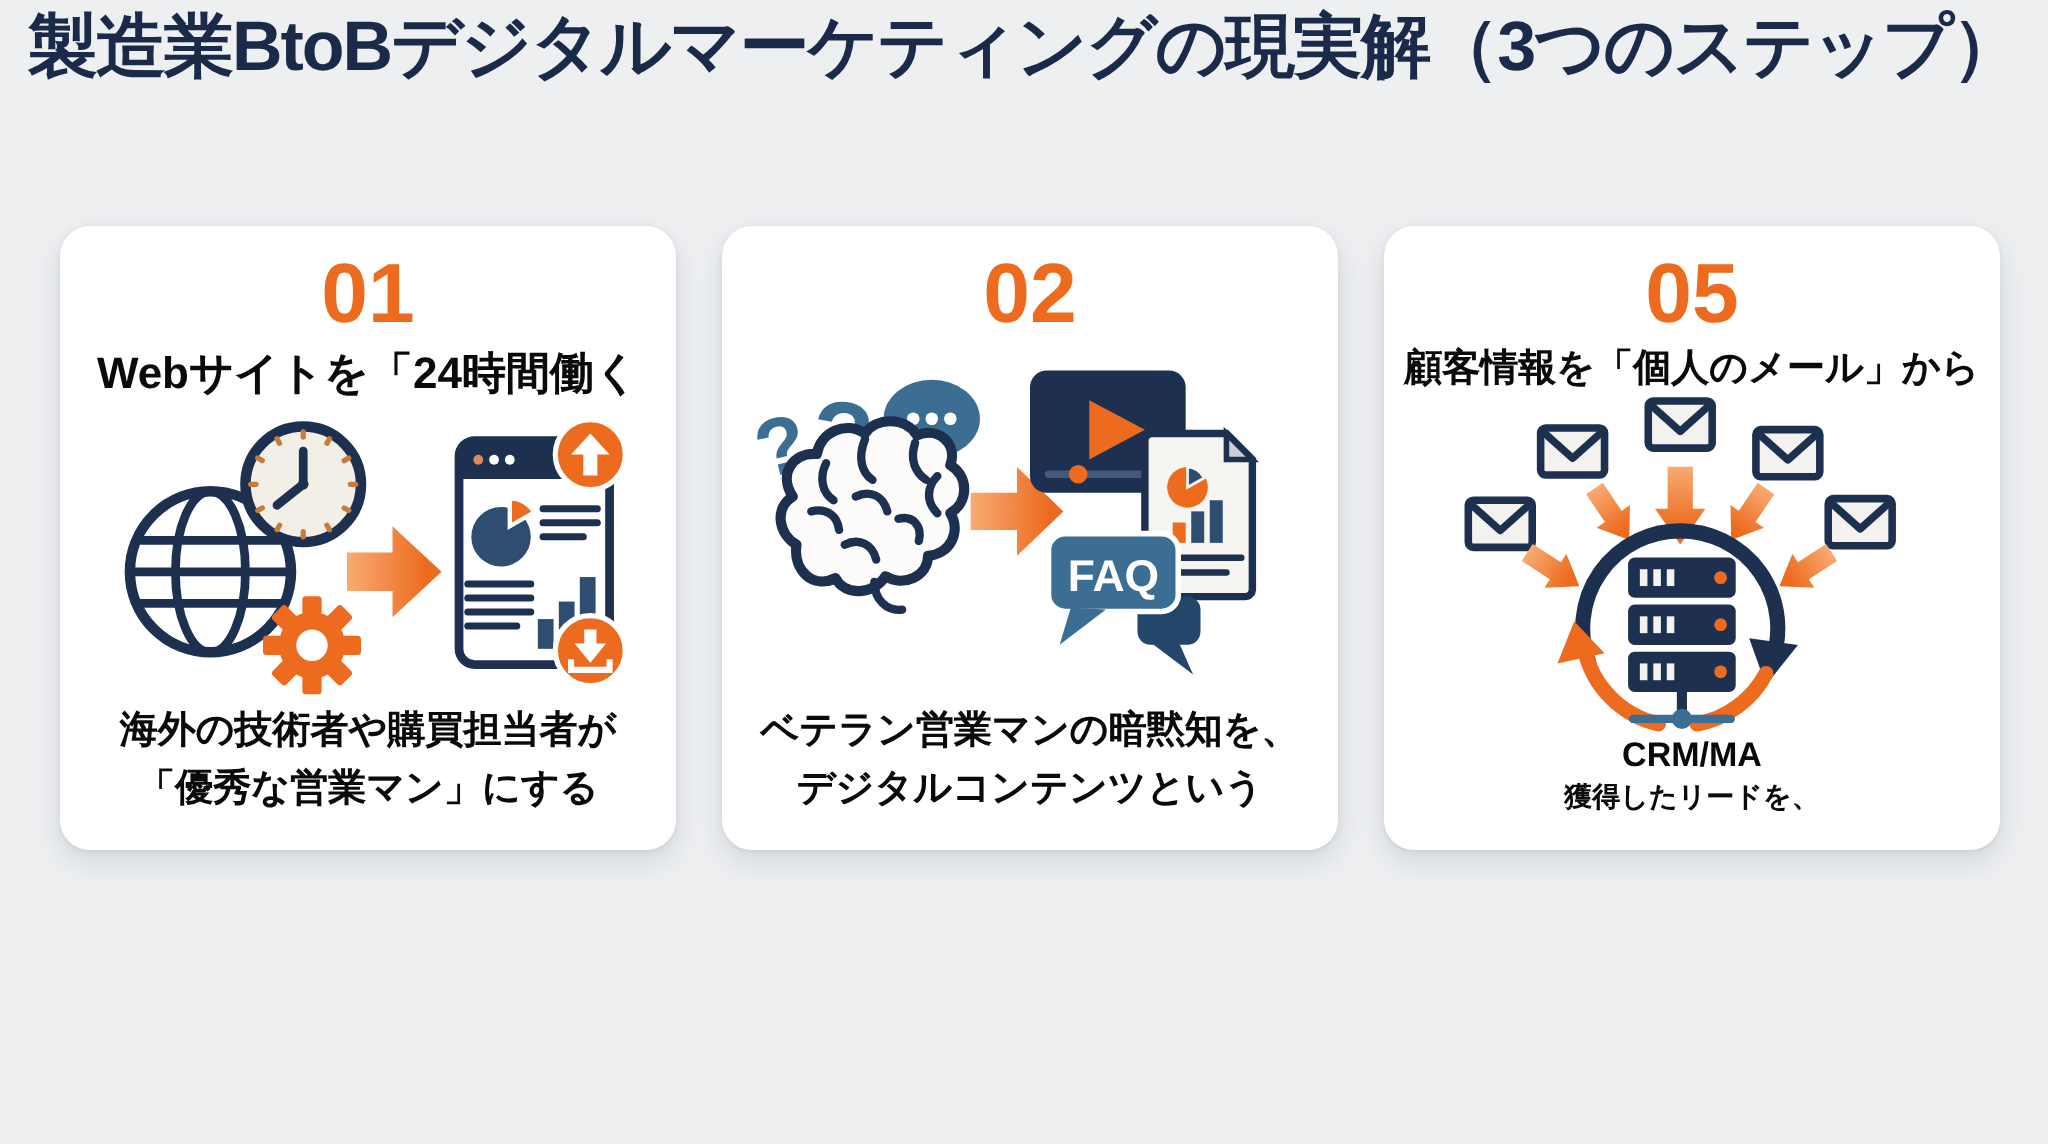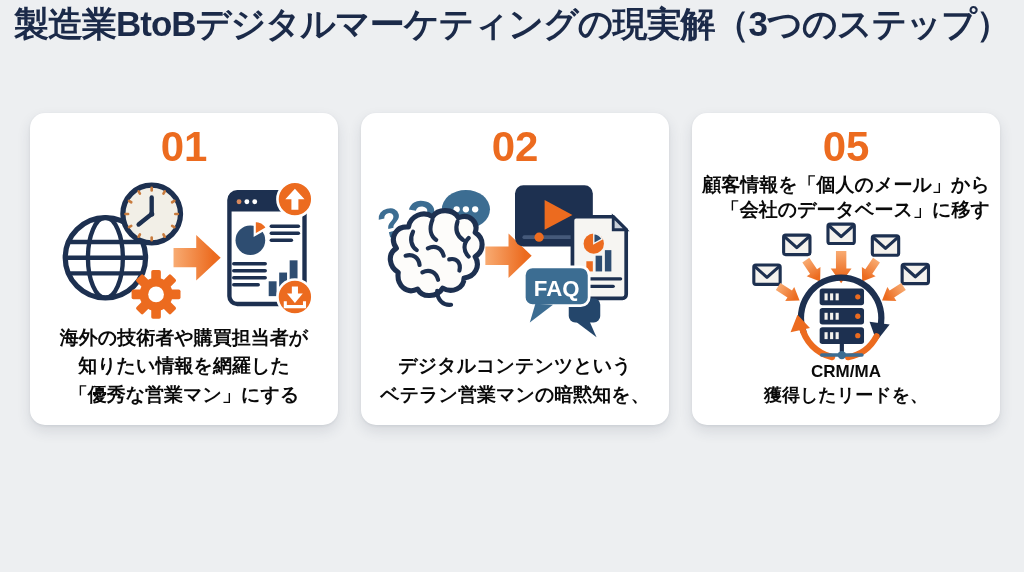--- a/index.html
+++ b/index.html
@@ -59,6 +59,7 @@
   <div class="card card-1">
     <div class="step-number">01</div>
     <div class="card-heading">
+      <div class="line">Webサイトを「24時間働く</div>
     </div>
     <div class="icon-area">
       <svg width="284" viewBox="0 0 300 172">

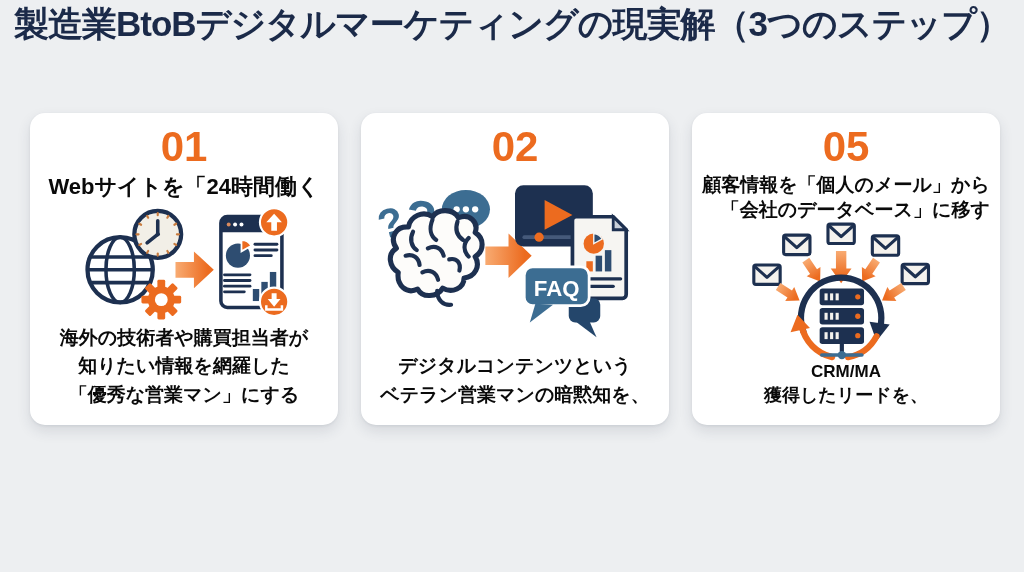--- a/index.html
+++ b/index.html
@@ -217,7 +217,6 @@
     <div class="step-number">05</div>
     <div class="card-heading">
       <div class="line">顧客情報を「個人のメール」から</div>
-      <div class="line">「会社のデータベース」に移す</div>
     </div>
     <div class="icon-area">
       <svg width="278" viewBox="0 0 300 205">

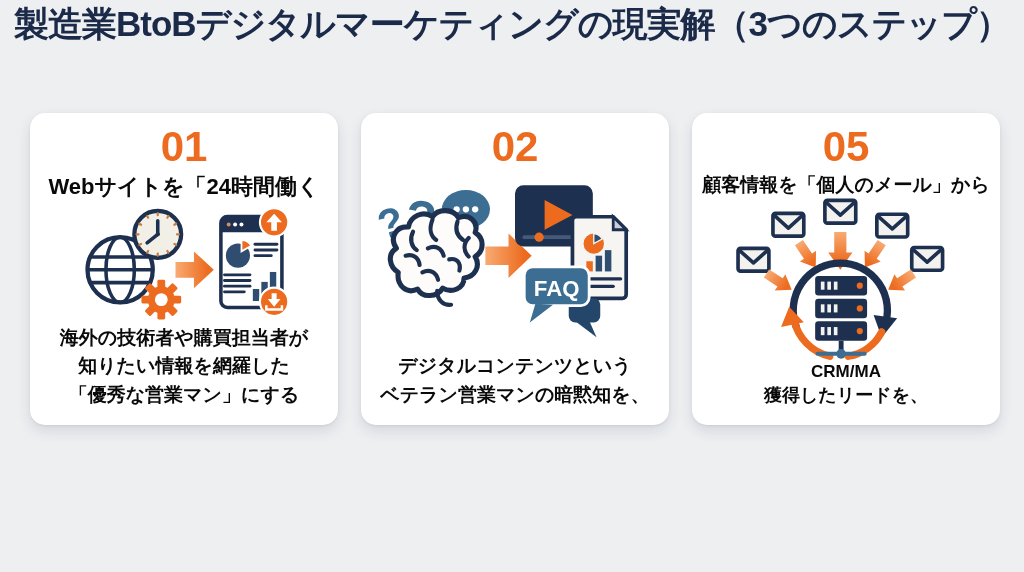--- a/index.html
+++ b/index.html
@@ -140,7 +140,6 @@
     </div>
     <div class="card-desc">
       <div class="line">海外の技術者や購買担当者が</div>
-      <div class="line">知りたい情報を網羅した</div>
       <div class="line">「優秀な営業マン」にする</div>
     </div>
   </div>

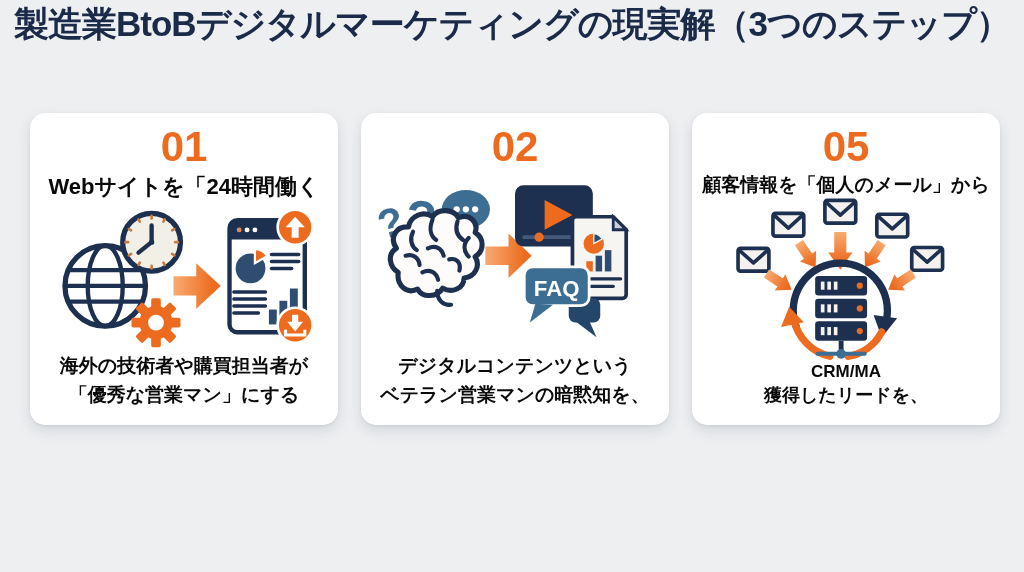--- a/index.html
+++ b/index.html
@@ -207,8 +207,8 @@
       </svg>
     </div>
     <div class="card-desc">
+      <div class="line">ベテラン営業マンの暗黙知を、</div>
       <div class="line">デジタルコンテンツという</div>
-      <div class="line">ベテラン営業マンの暗黙知を、</div>
     </div>
   </div>
 

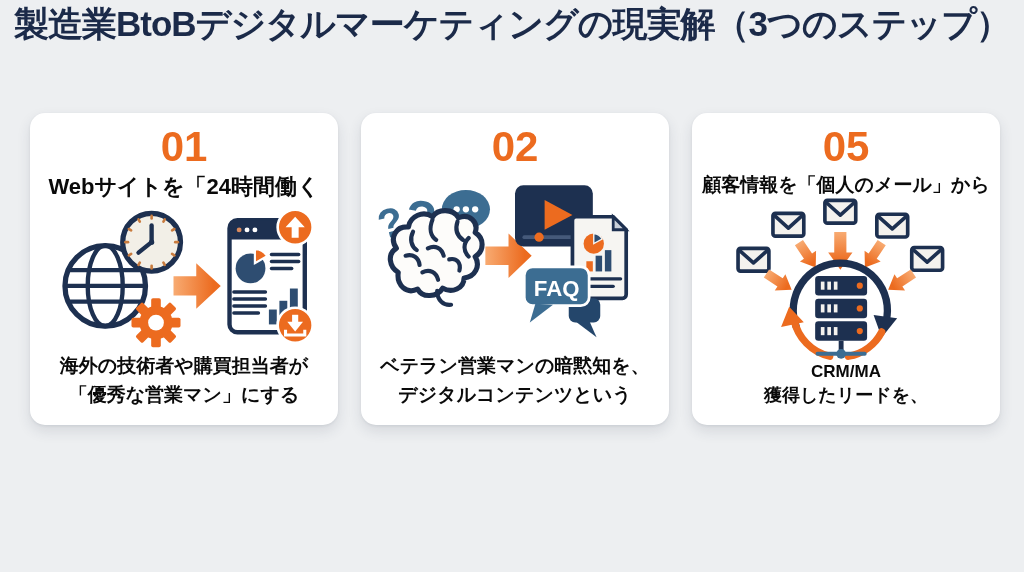--- a/index.html
+++ b/index.html
@@ -46,7 +46,7 @@
     line-height:1.5;margin:0 0 16px;
   }
   .card-desc .line{white-space:nowrap;}
-  .card-3 .card-desc{font-size:18px;}
+  .card-3 .card-desc{font-size:14px;}
   svg{display:block;}
 </style>
 </head>

